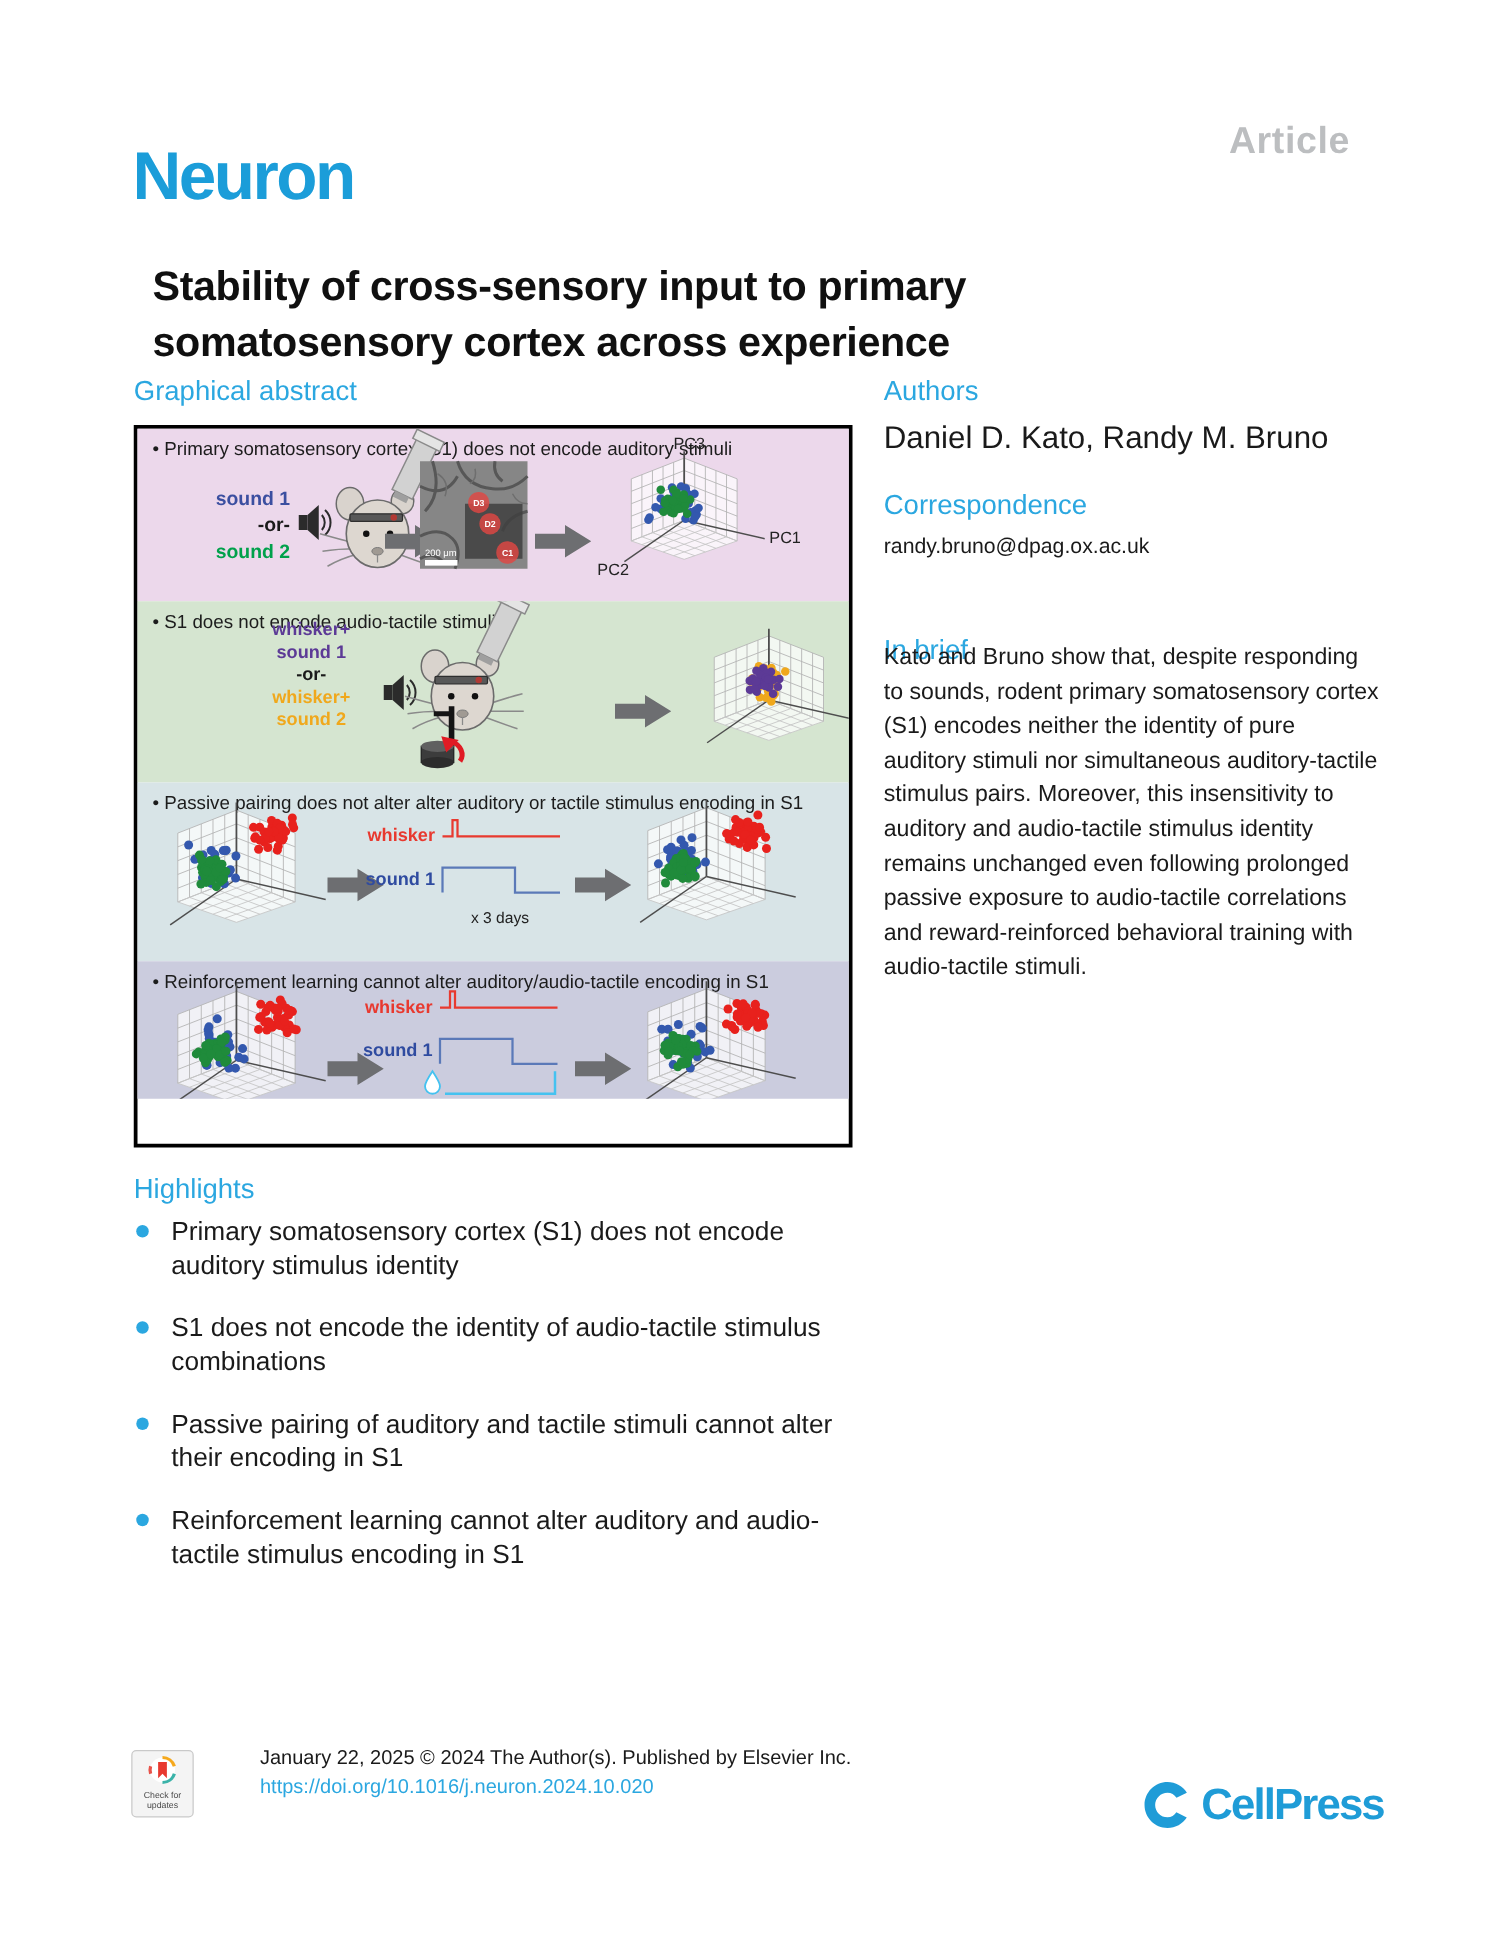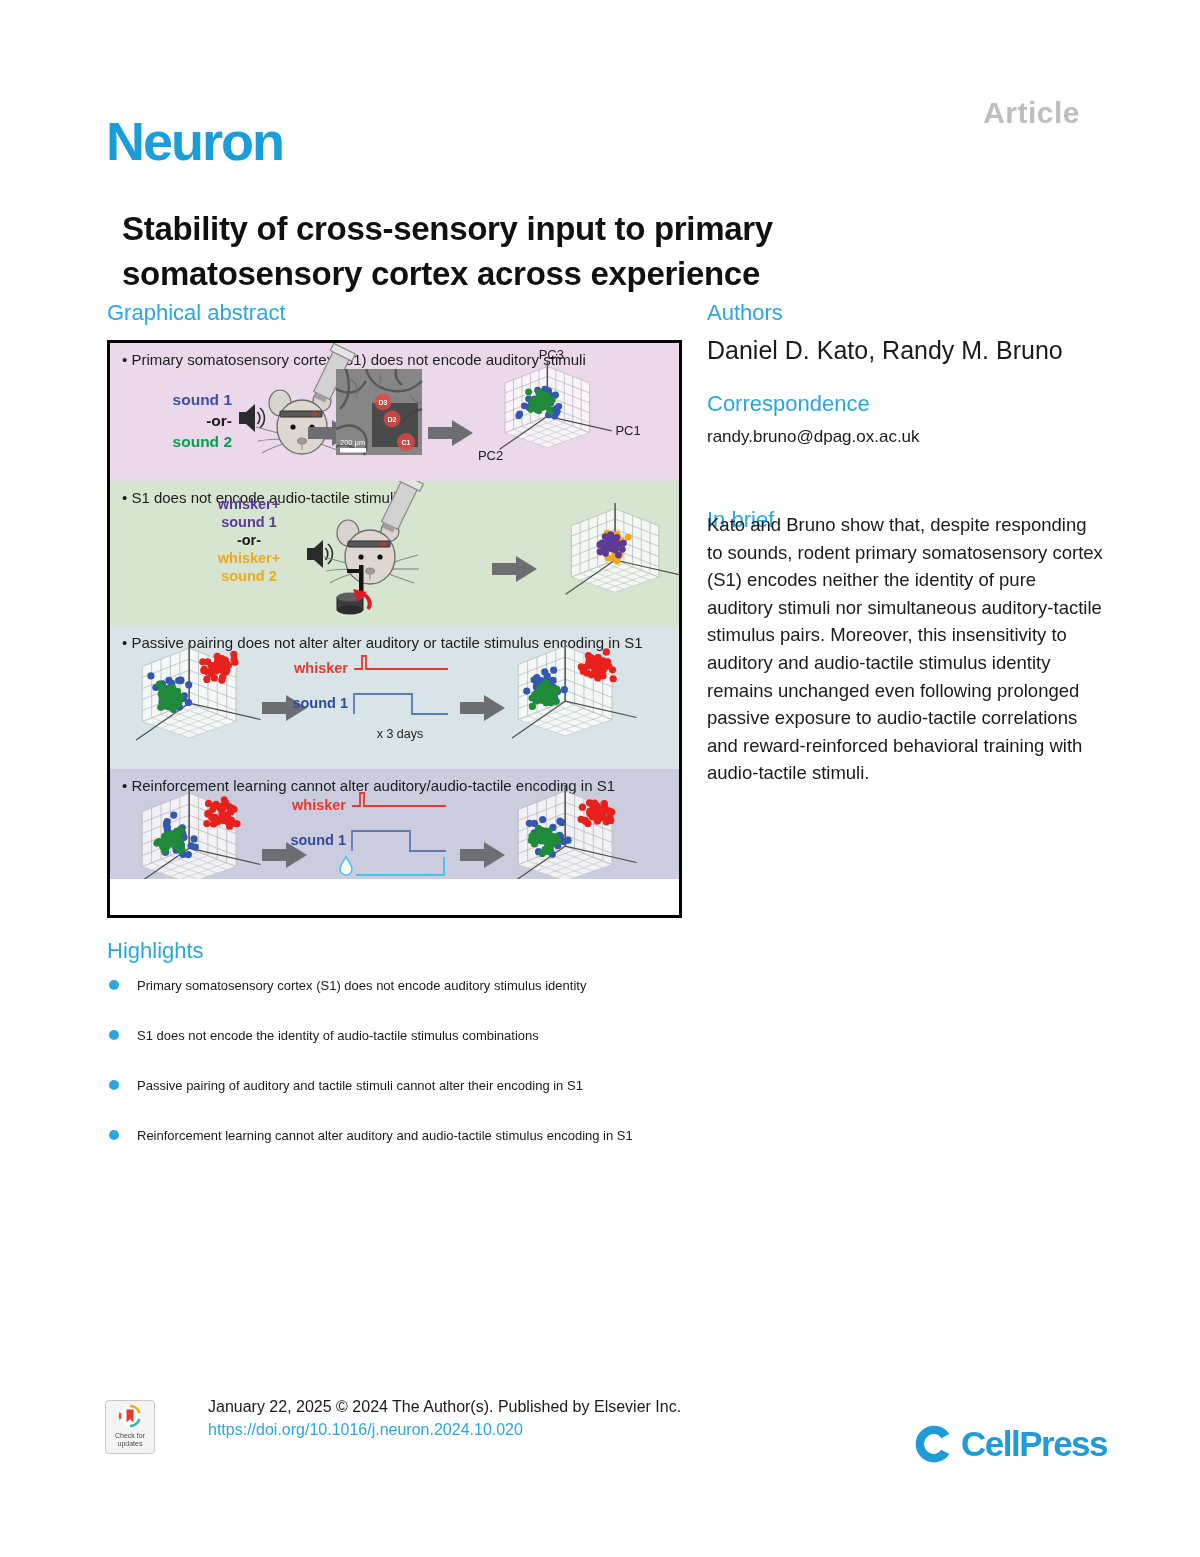--- a/index.html
+++ b/index.html
@@ -33,7 +33,7 @@
   
   #hl-head{left:107px;top:938px;}
   #hl-list{left:107px;top:972px;width:600px;list-style:none;margin:0;padding:0;}
-  #hl-list li{position:relative;padding-left:30px;font-size:13px;line-height:27px;margin-bottom:23px;}
+  #hl-list li{position:relative;padding-left:30px;font-size:21px;line-height:27px;margin-bottom:23px;}
   .hl-dot{position:absolute;left:2px;top:8px;width:10px;height:10px;border-radius:50%;background:#2BA7E0;}
   
   #footer-badge{left:105px;top:1400px;width:48px;height:52px;background:#f4f4f4;border:1px solid #c9c9c9;border-radius:4px;cursor:pointer;}

